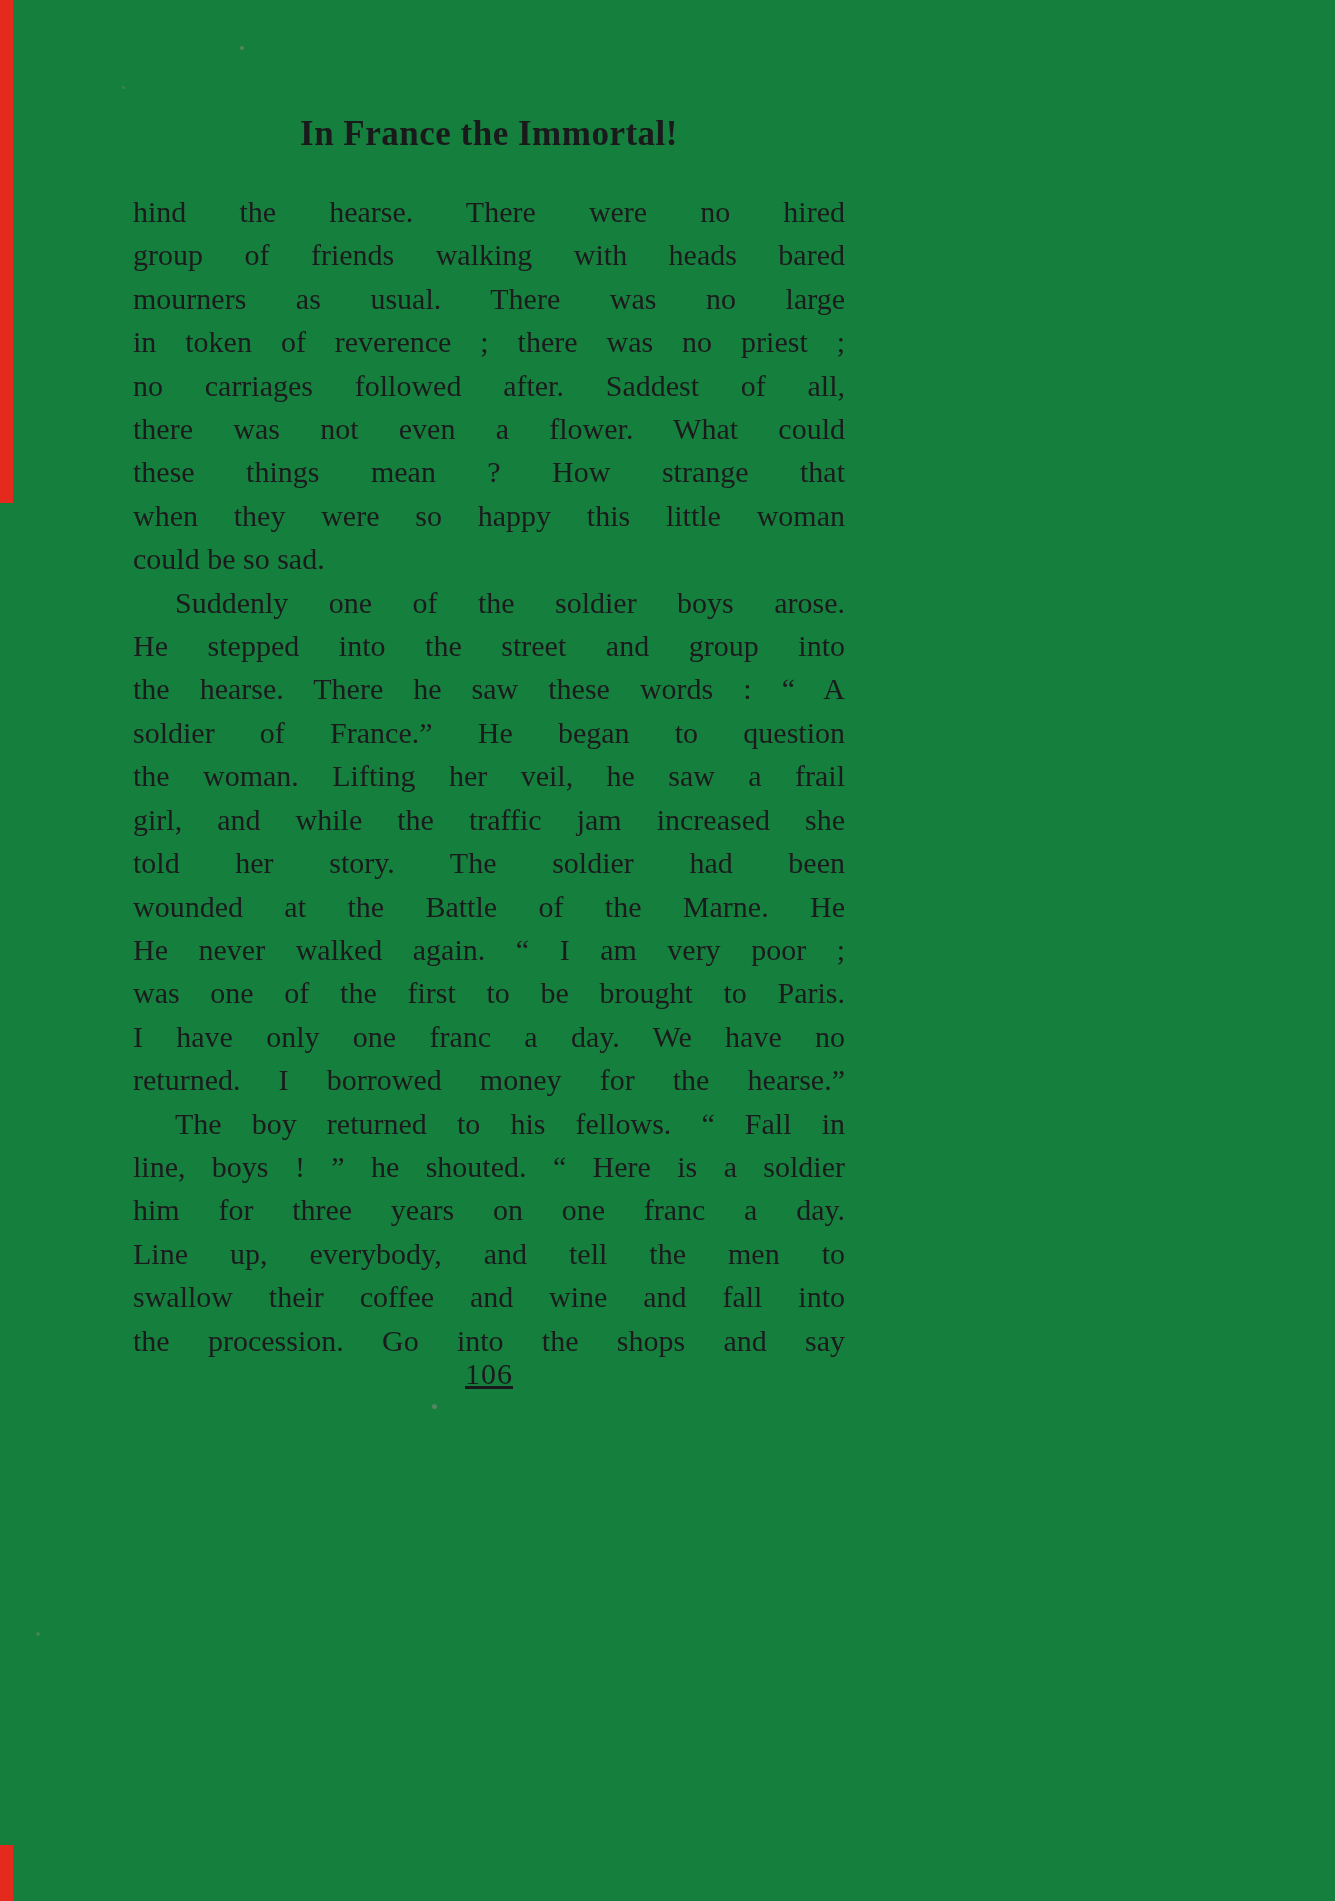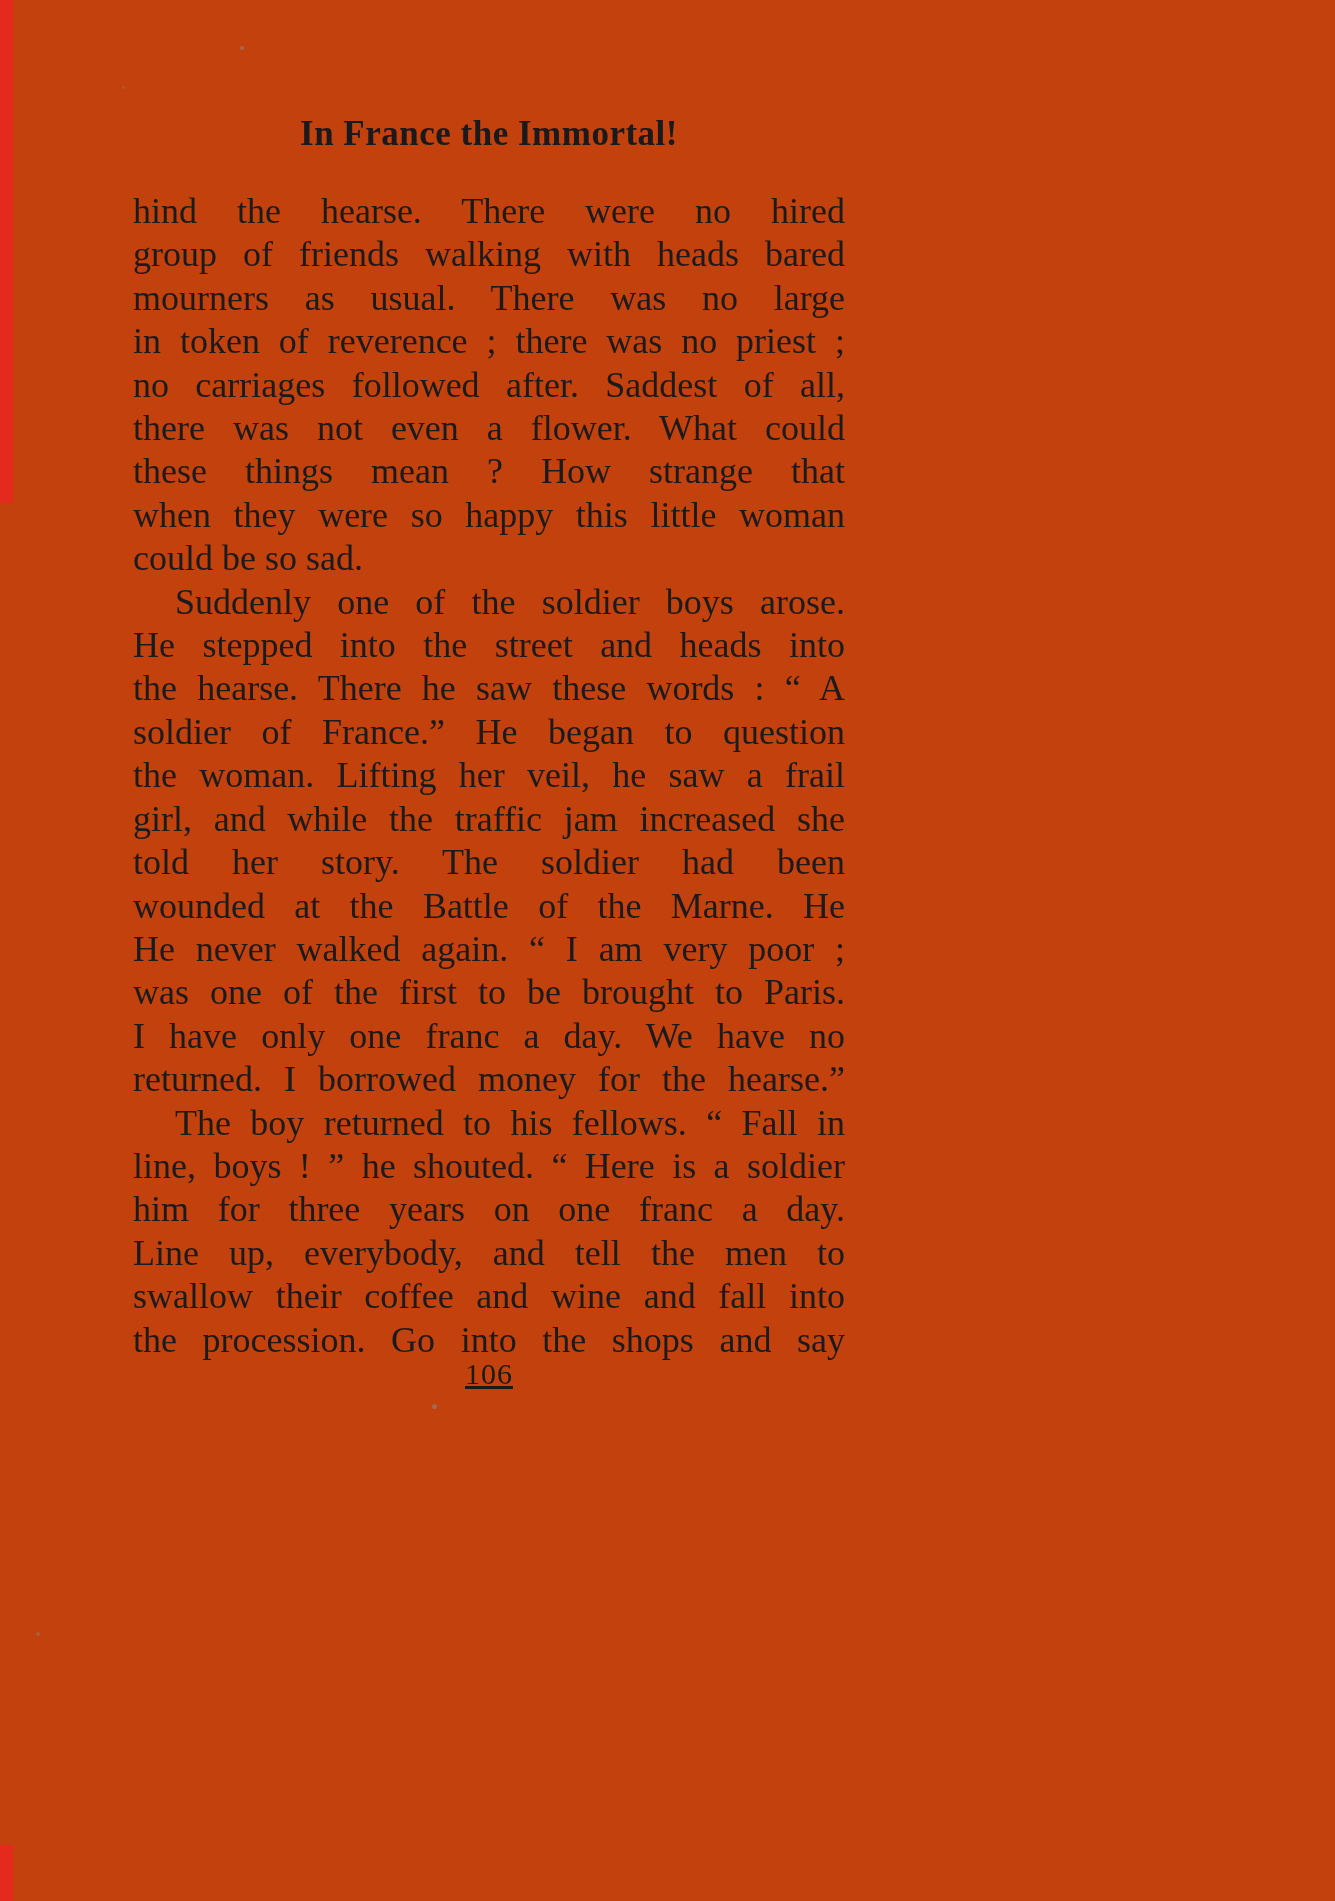--- a/index.html
+++ b/index.html
@@ -11,7 +11,7 @@
     position: relative;
     width: 1335px;
     height: 1901px;
-    background: #c2410c;
+    background: #15803d;
     overflow: hidden;
     font-family: "Liberation Serif", "DejaVu Serif", serif;
     color: #1a1a1c;

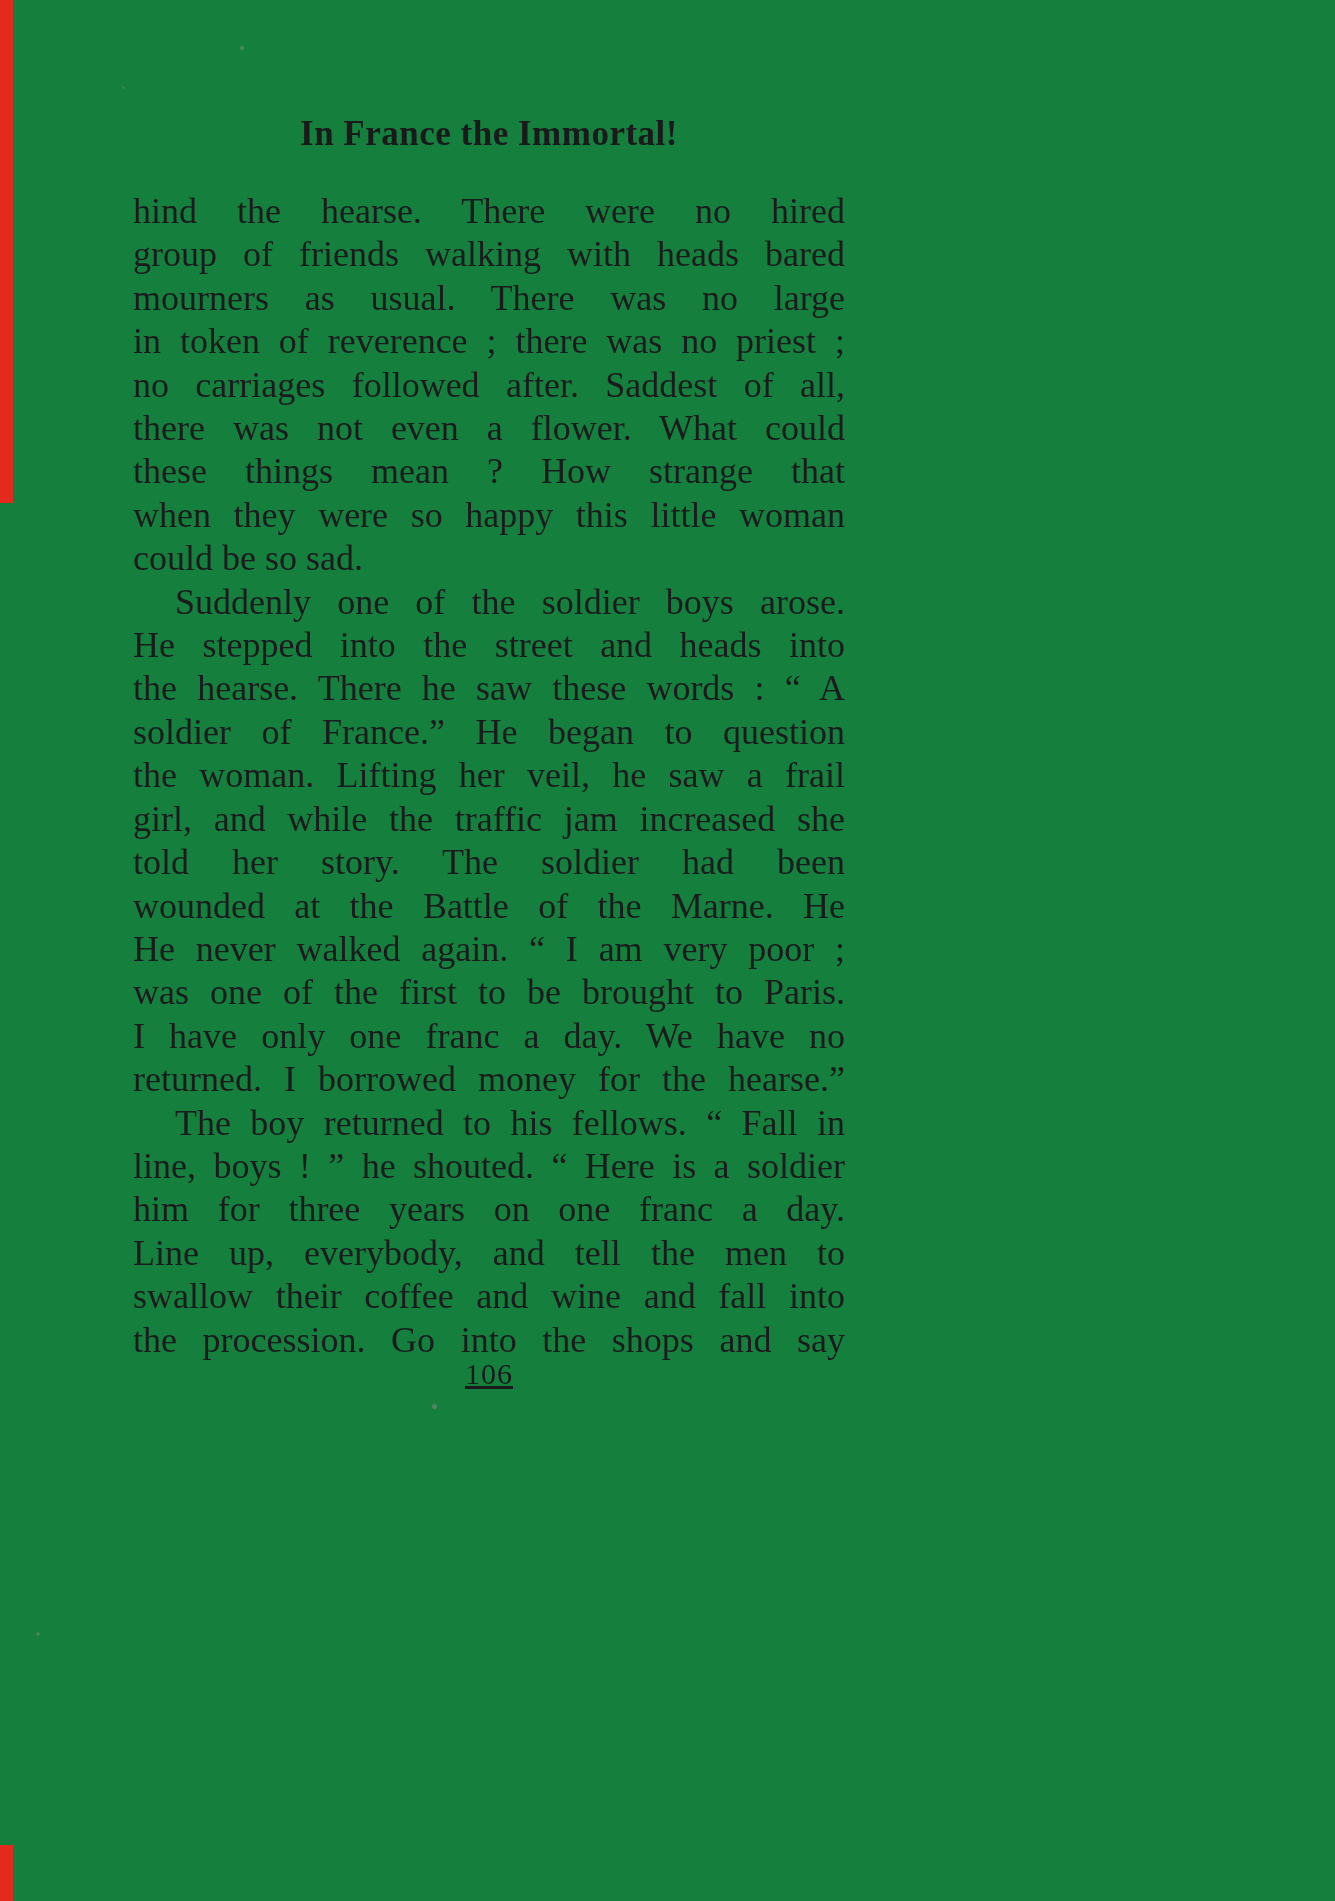--- a/index.html
+++ b/index.html
@@ -48,7 +48,7 @@
     margin: 0;
   }
   .line {
-    font-size: 36px;
+    font-size: 30px;
     line-height: 43.4px;
     text-align: justify;
     text-align-last: justify;

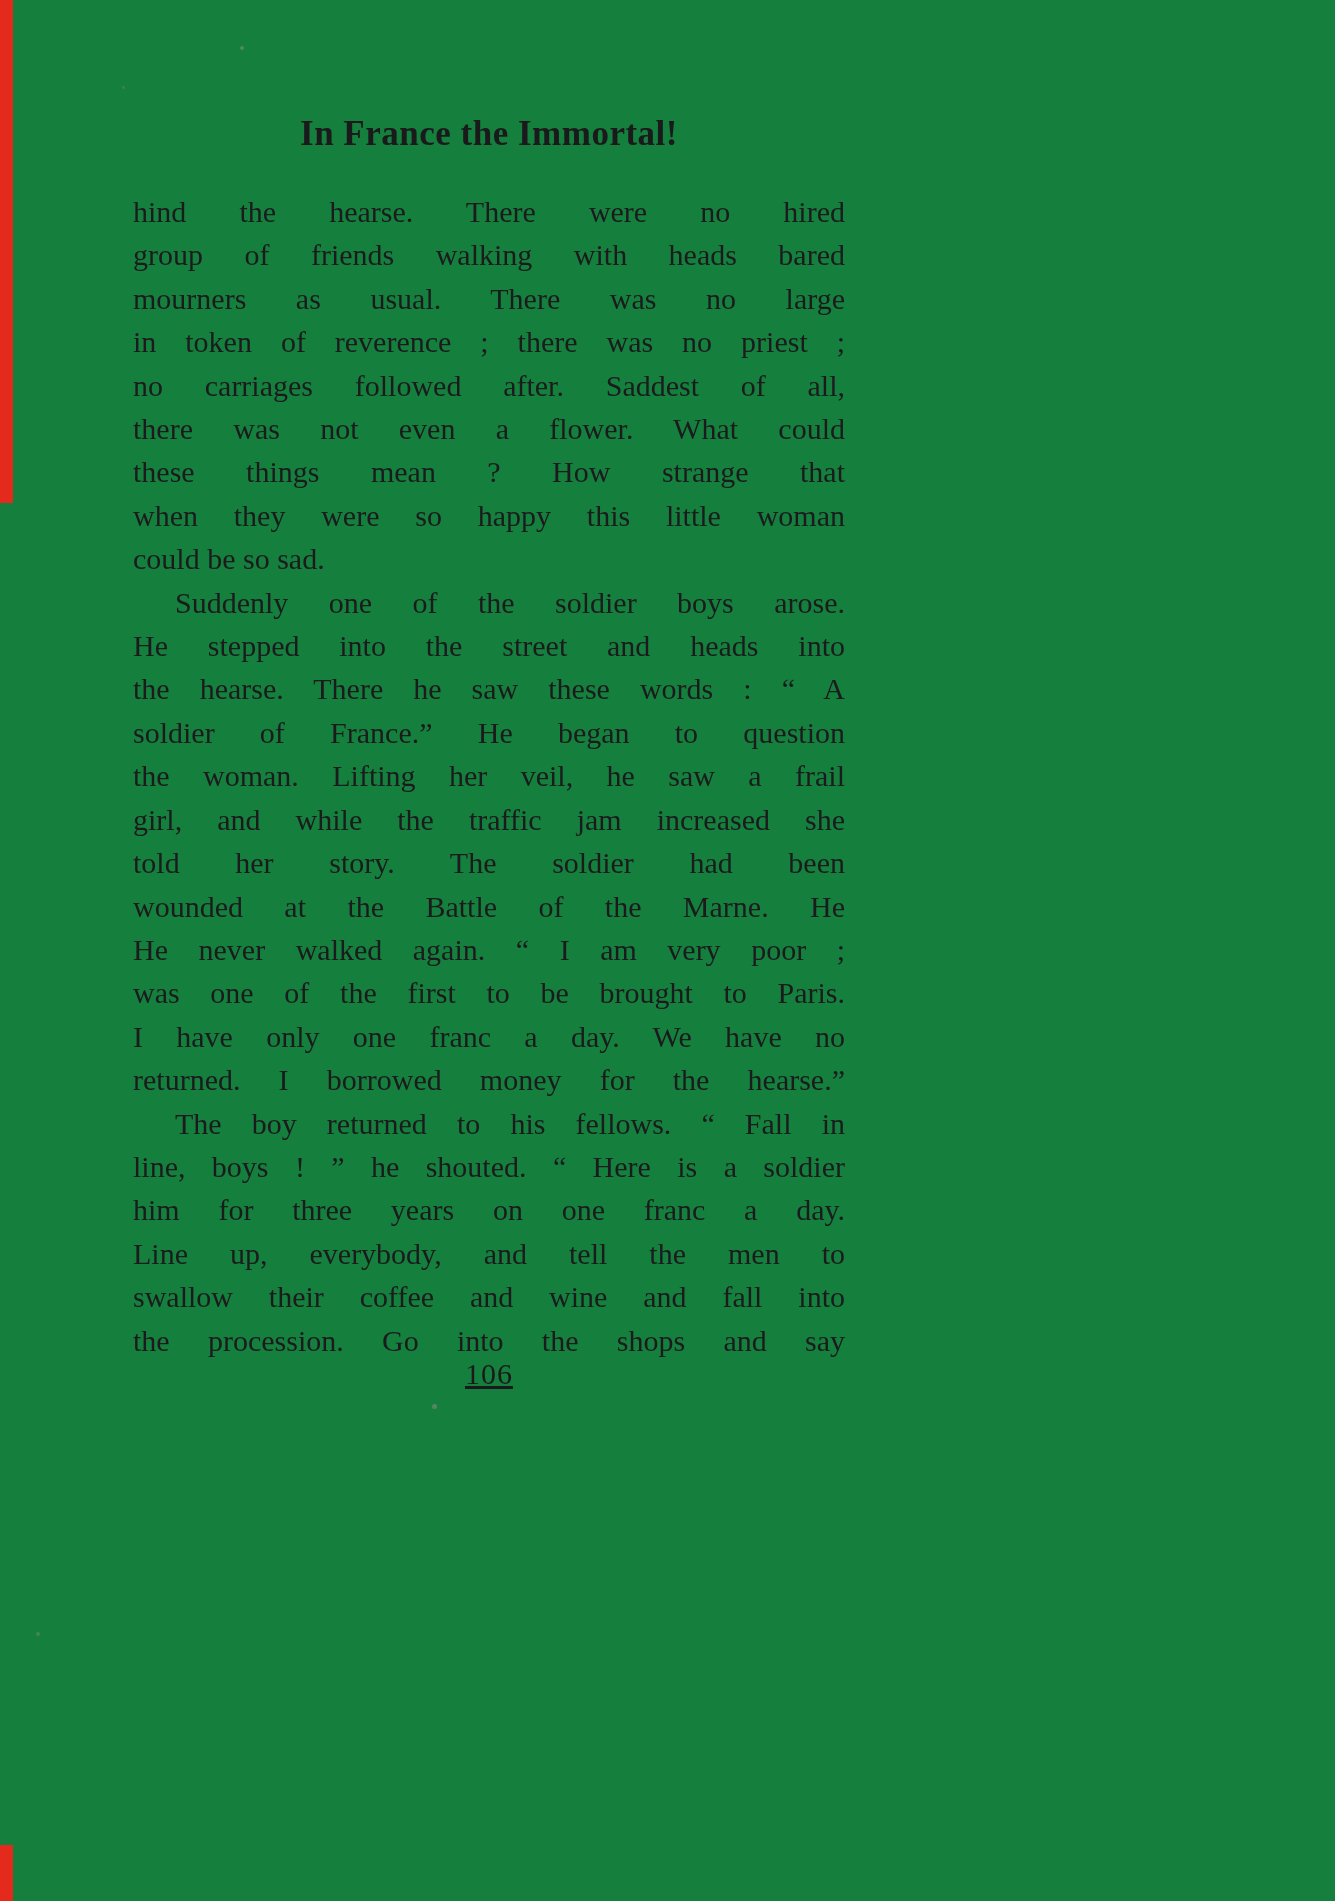--- a/index.html
+++ b/index.html
@@ -112,7 +112,7 @@
 
     <div class="paragraph">
       <div class="line indent">Suddenly one of the soldier boys arose.</div>
-      <div class="line">He stepped into the street and heads into</div>
+      <div class="line">He stepped into the street and group into</div>
       <div class="line">the hearse. There he saw these words : “ A</div>
       <div class="line">soldier of France.” He began to question</div>
       <div class="line">the woman. Lifting her veil, he saw a frail</div>

